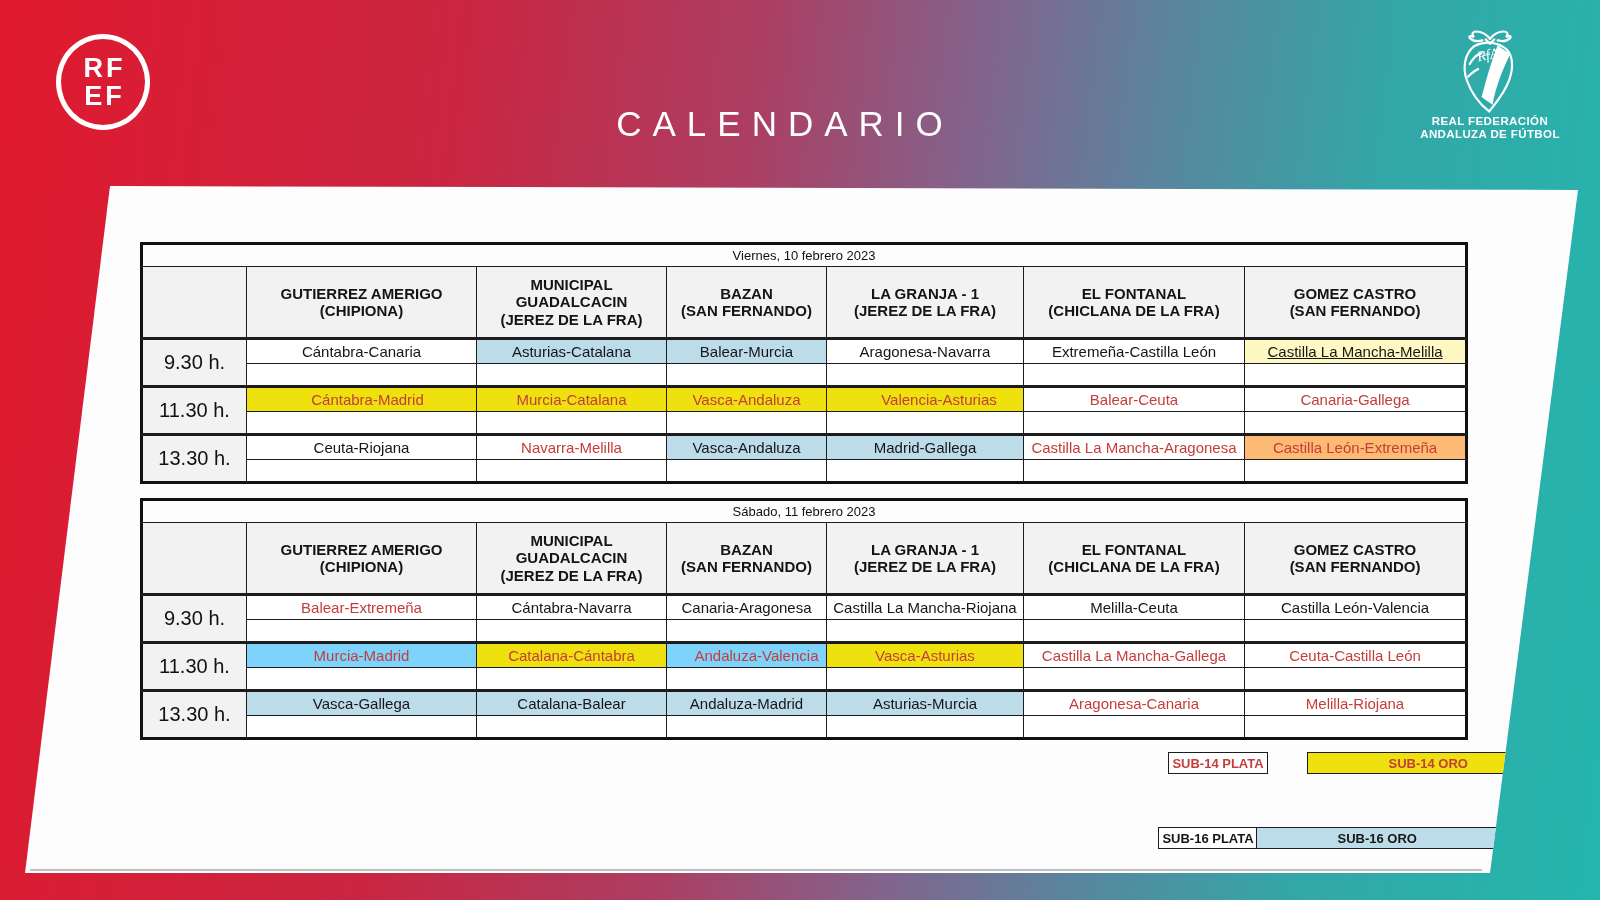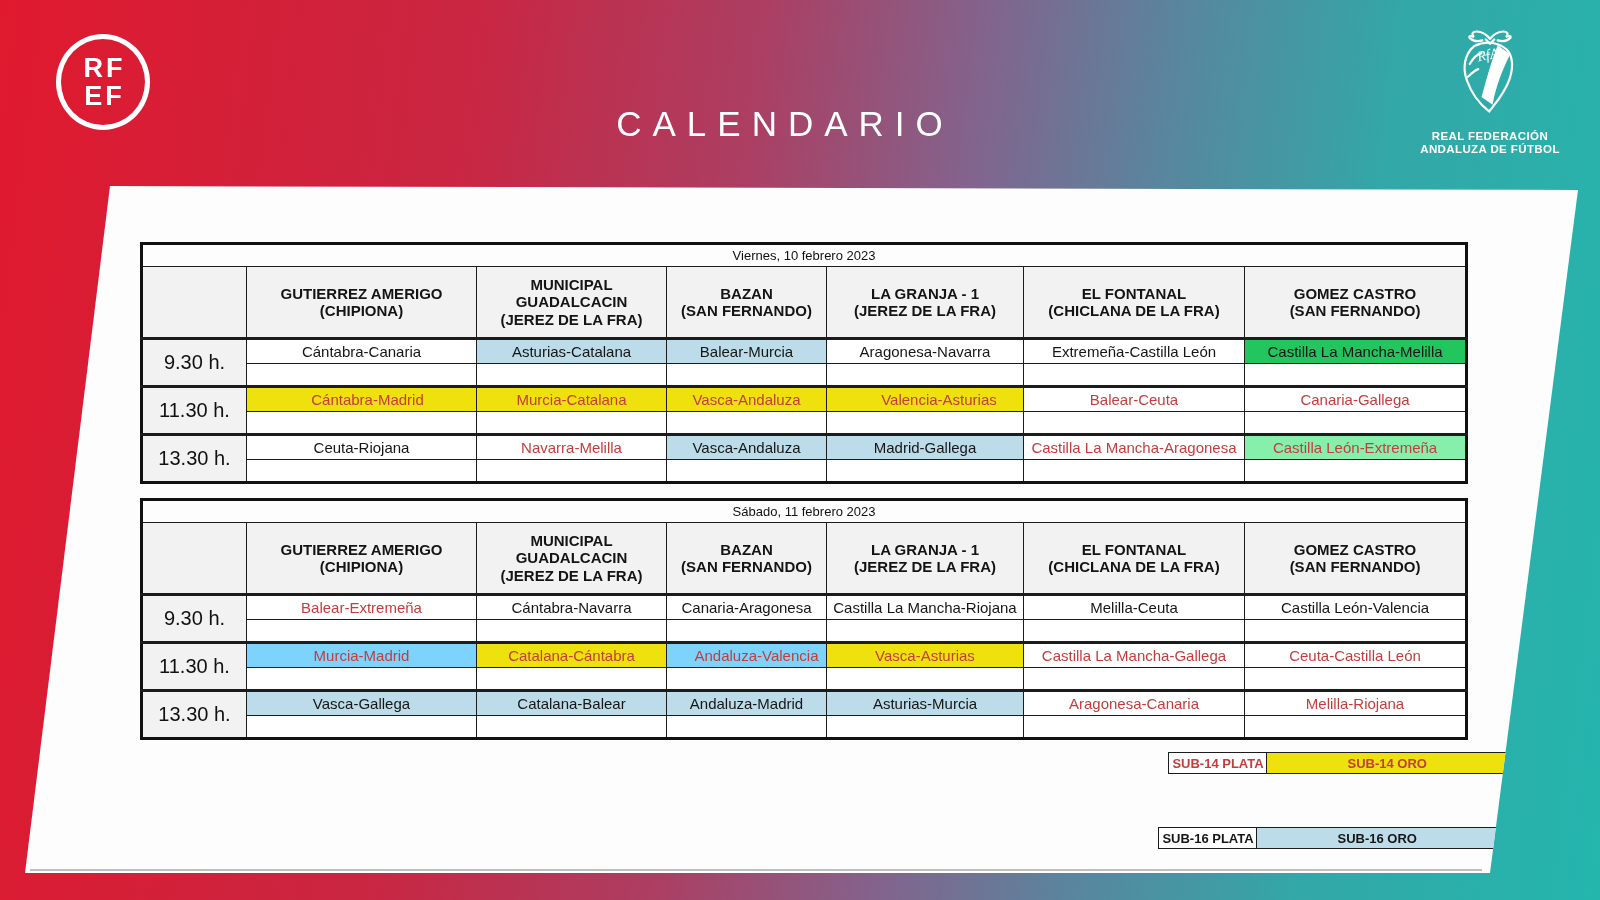--- a/index.html
+++ b/index.html
@@ -22,7 +22,7 @@
   }
   .rfaf-logo{position:absolute;left:1400px;top:26px;width:180px;text-align:center;color:#fff;}
   .rfaf-logo svg{display:block;margin:0 auto;}
-  .rfaf-text{font-size:11.5px;font-weight:bold;line-height:13px;letter-spacing:.4px;margin-top:16px;}
+  .rfaf-text{font-size:11.5px;font-weight:bold;line-height:13px;letter-spacing:.4px;margin-top:1px;}
   
   .panel{
     position:absolute;inset:0;background:#fdfdfd;

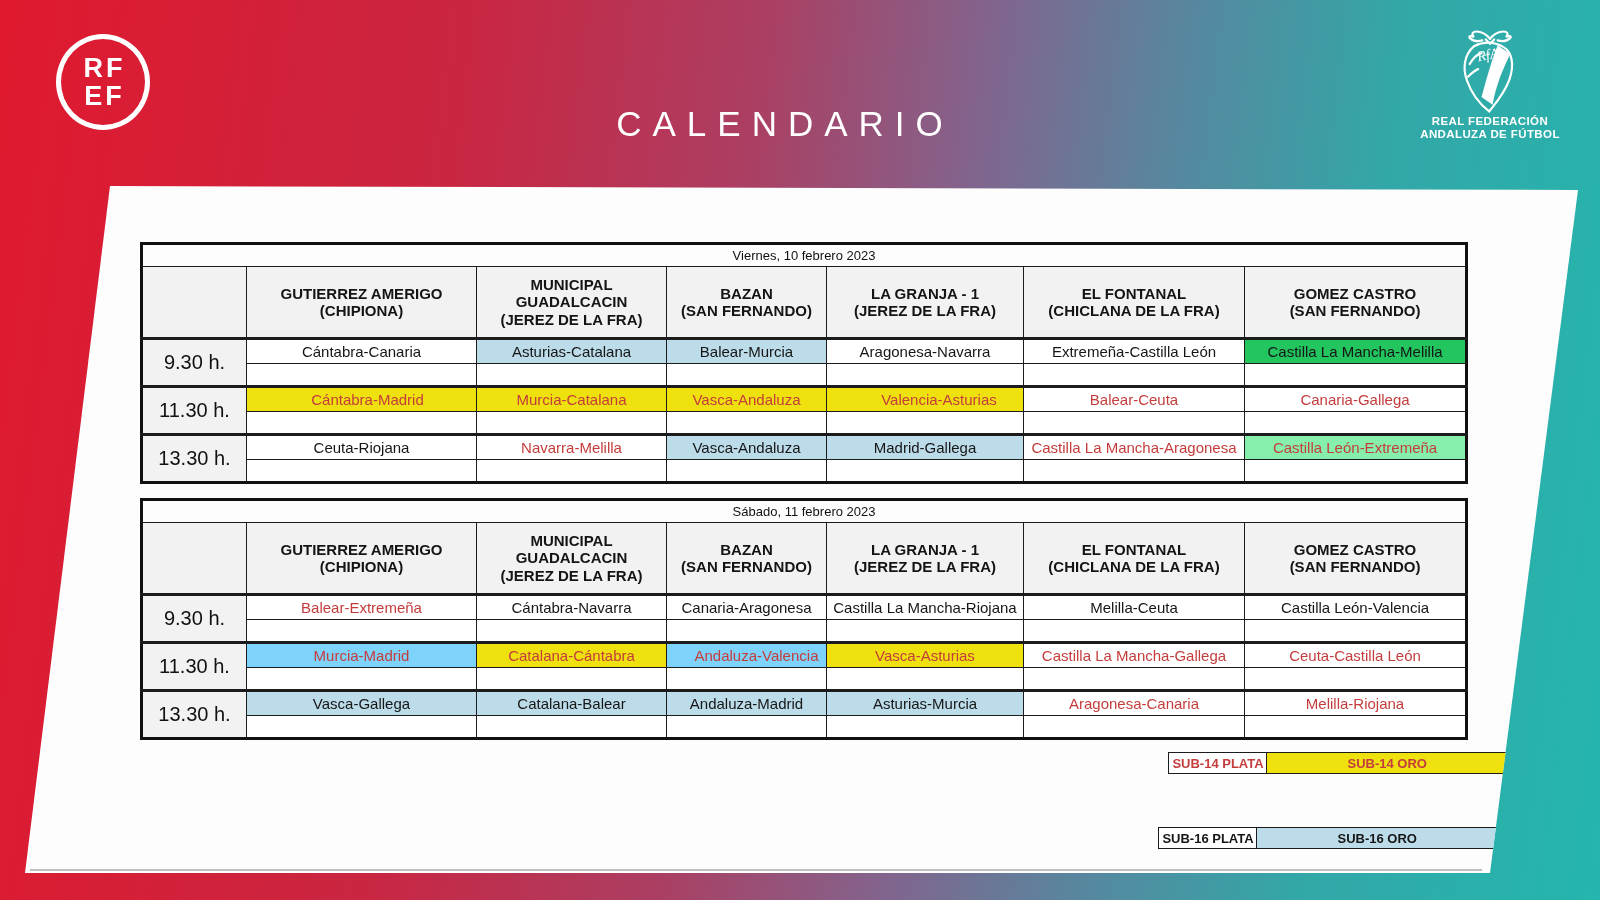--- a/index.html
+++ b/index.html
@@ -107,7 +107,7 @@
             <td class="match" style="background: rgb(188, 220, 233); color: rgb(22, 22, 22);">Balear-Murcia</td>
             <td class="match" style="background: rgb(255, 255, 255); color: rgb(22, 22, 22);">Aragonesa-Navarra</td>
             <td class="match" style="background: rgb(255, 255, 255); color: rgb(22, 22, 22);">Extremeña-Castilla León</td>
-            <td class="match" style="background: #22c55e; color: rgb(22, 22, 22);">Castilla La Mancha-Melilla</td>
+            <td class="match" style="background: #fef9c3; color: rgb(22, 22, 22); text-decoration: underline;">Castilla La Mancha-Melilla</td>
           </tr>
           <tr>
             <td class="empty-cell"></td>

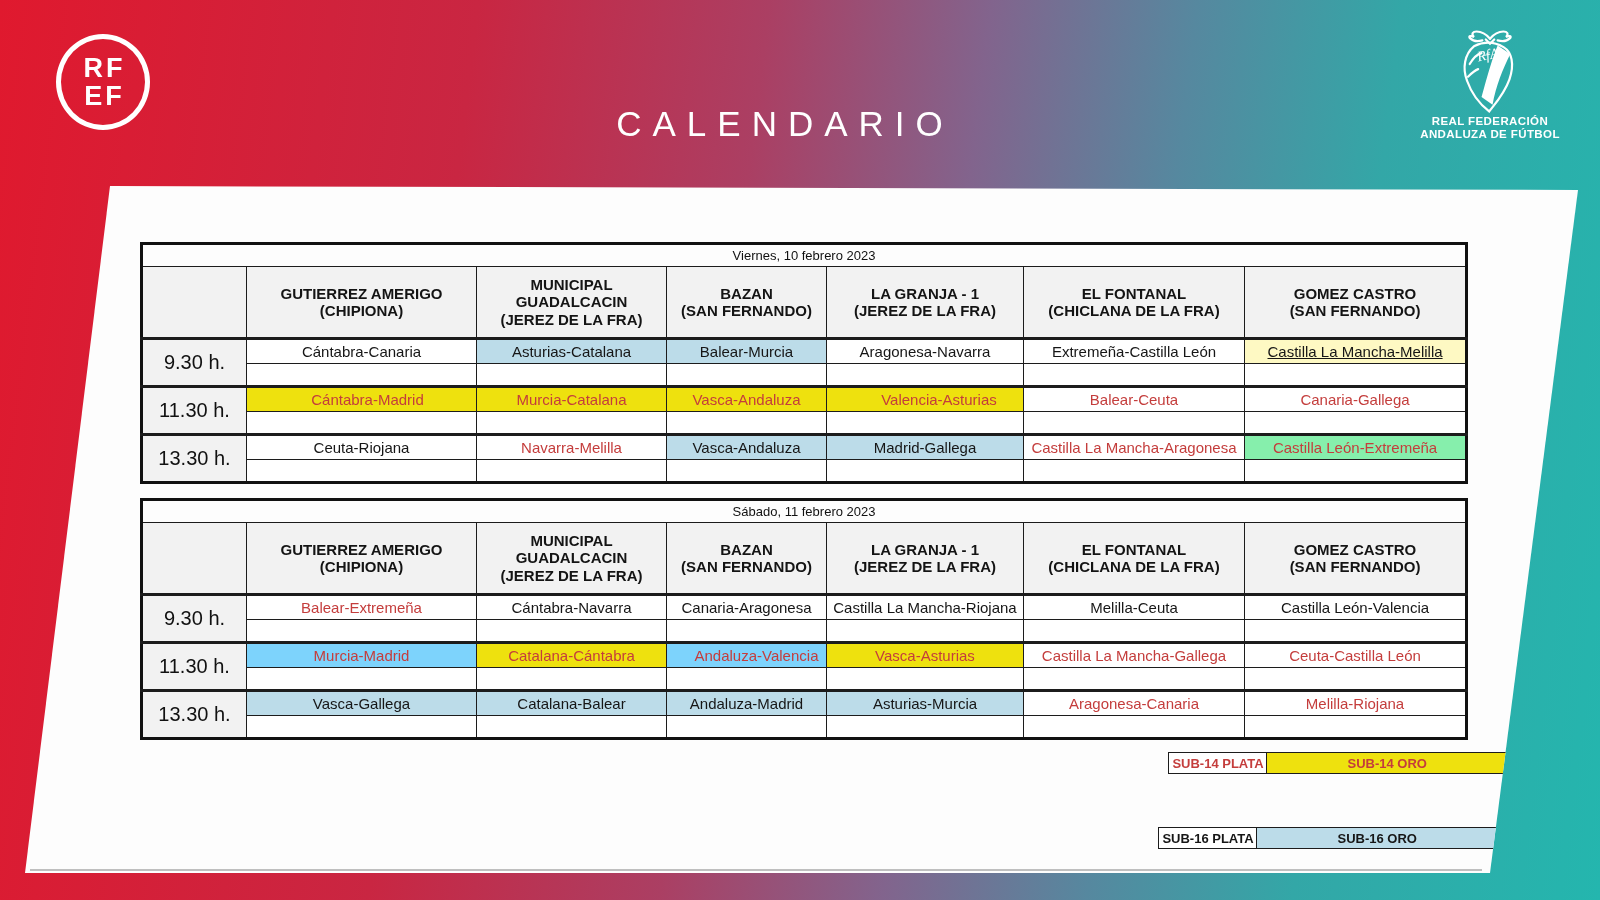--- a/index.html
+++ b/index.html
@@ -141,7 +141,7 @@
             <td class="match" style="background: rgb(188, 220, 233); color: rgb(22, 22, 22);">Vasca-Andaluza</td>
             <td class="match" style="background: rgb(188, 220, 233); color: rgb(22, 22, 22);">Madrid-Gallega</td>
             <td class="match" style="background: rgb(255, 255, 255); color: rgb(196, 61, 60);">Castilla La Mancha-Aragonesa</td>
-            <td class="match" style="background: #86efac; color: rgb(196, 61, 60);">Castilla León-Extremeña</td>
+            <td class="match" style="background: #fdba74; color: rgb(196, 61, 60);">Castilla León-Extremeña</td>
           </tr>
           <tr>
             <td class="empty-cell"></td>

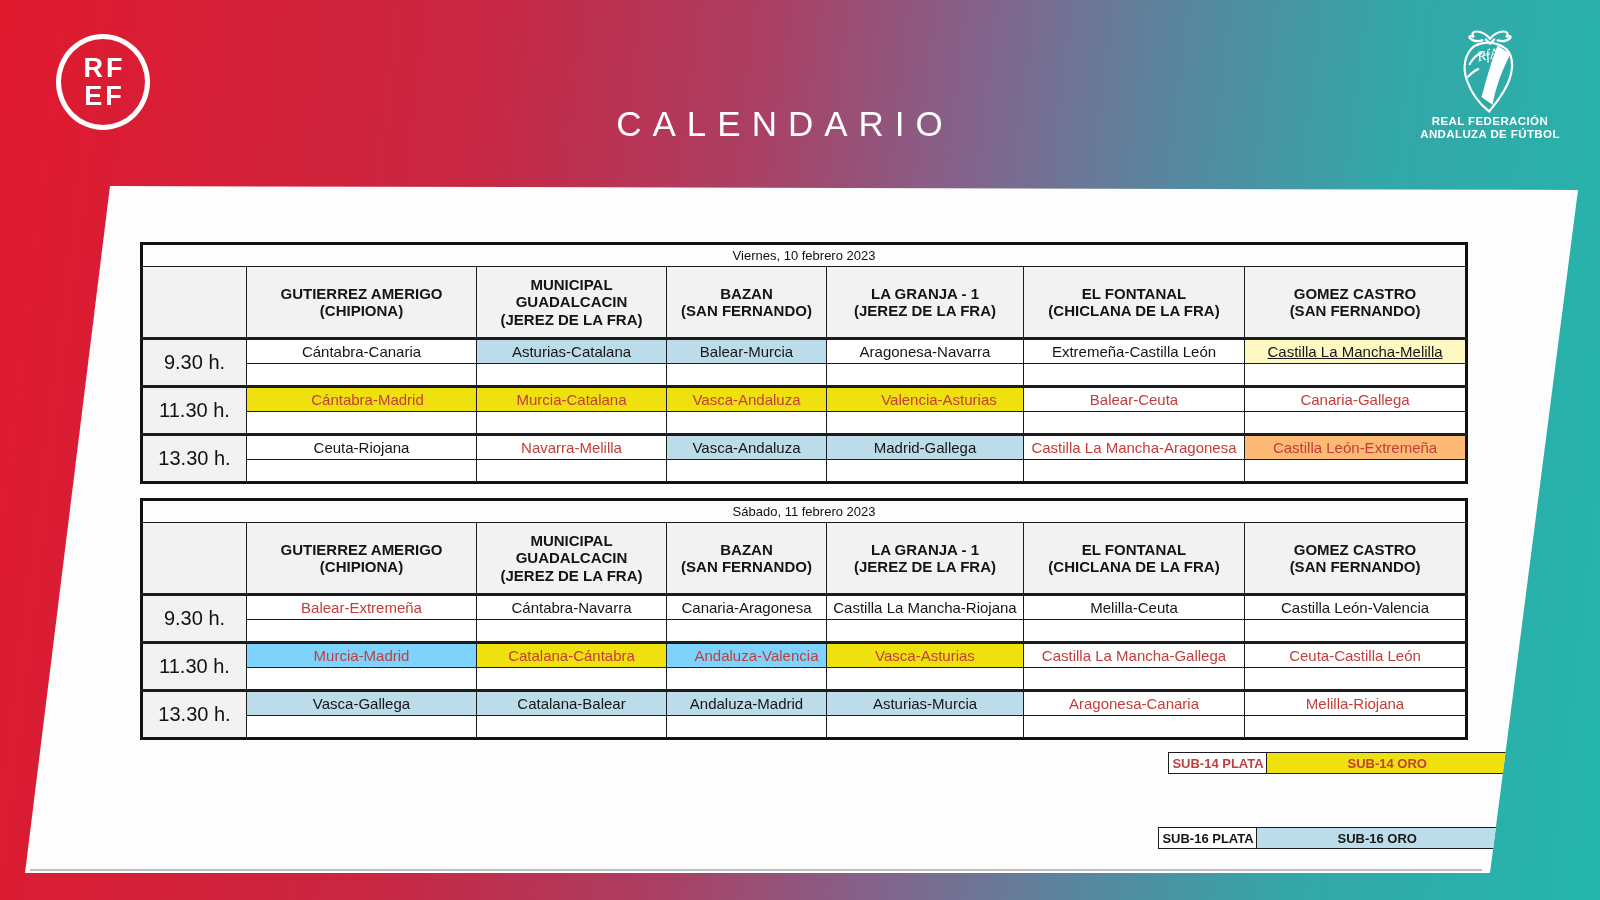--- a/index.html
+++ b/index.html
@@ -45,7 +45,7 @@
   tr.block-top td{border-top-width:3px;}
   
   .legend-row{position:absolute;display:flex;}
-  .legend-row.r0{left:1168px;top:752px;}
+  .legend-row.r0{left:1168px;top:752px;gap:41px;}
   .legend-row.r1{left:1158px;top:827px;}
   .legend-cell{height:22px;border:1.8px solid #1c1c1c;display:flex;align-items:center;justify-content:center;
     font-size:13px;font-weight:bold;box-sizing:border-box;}

